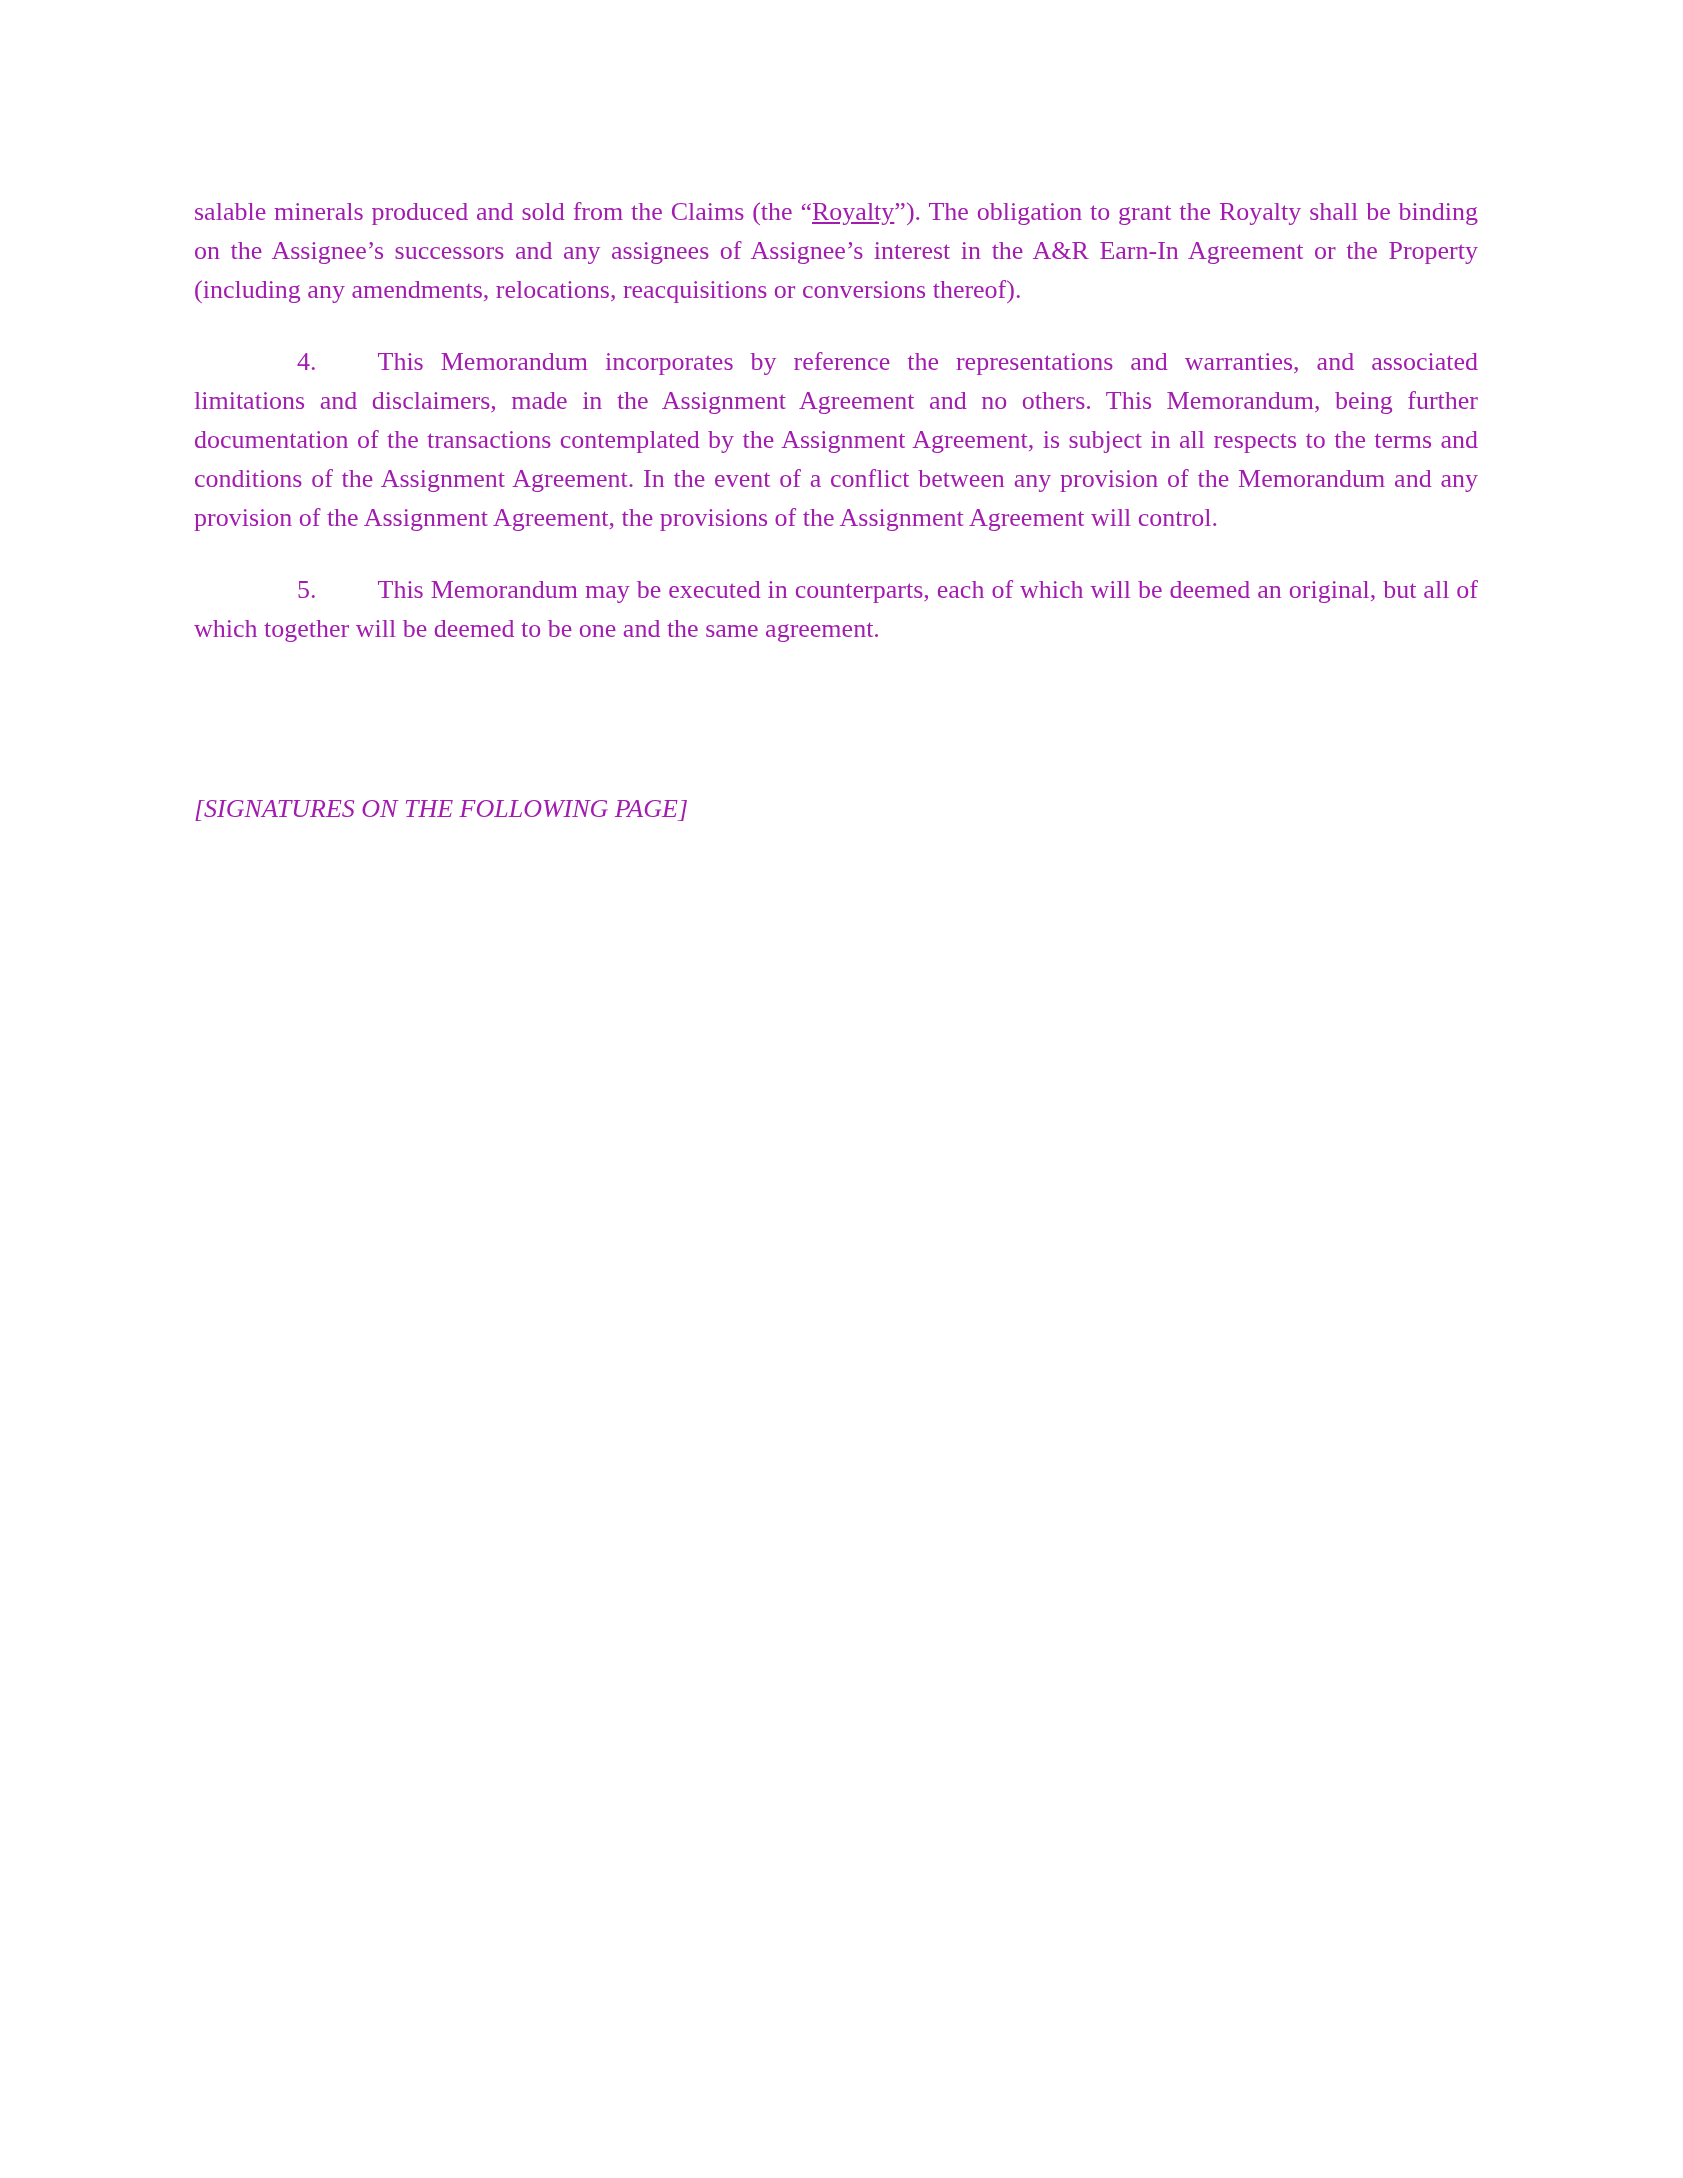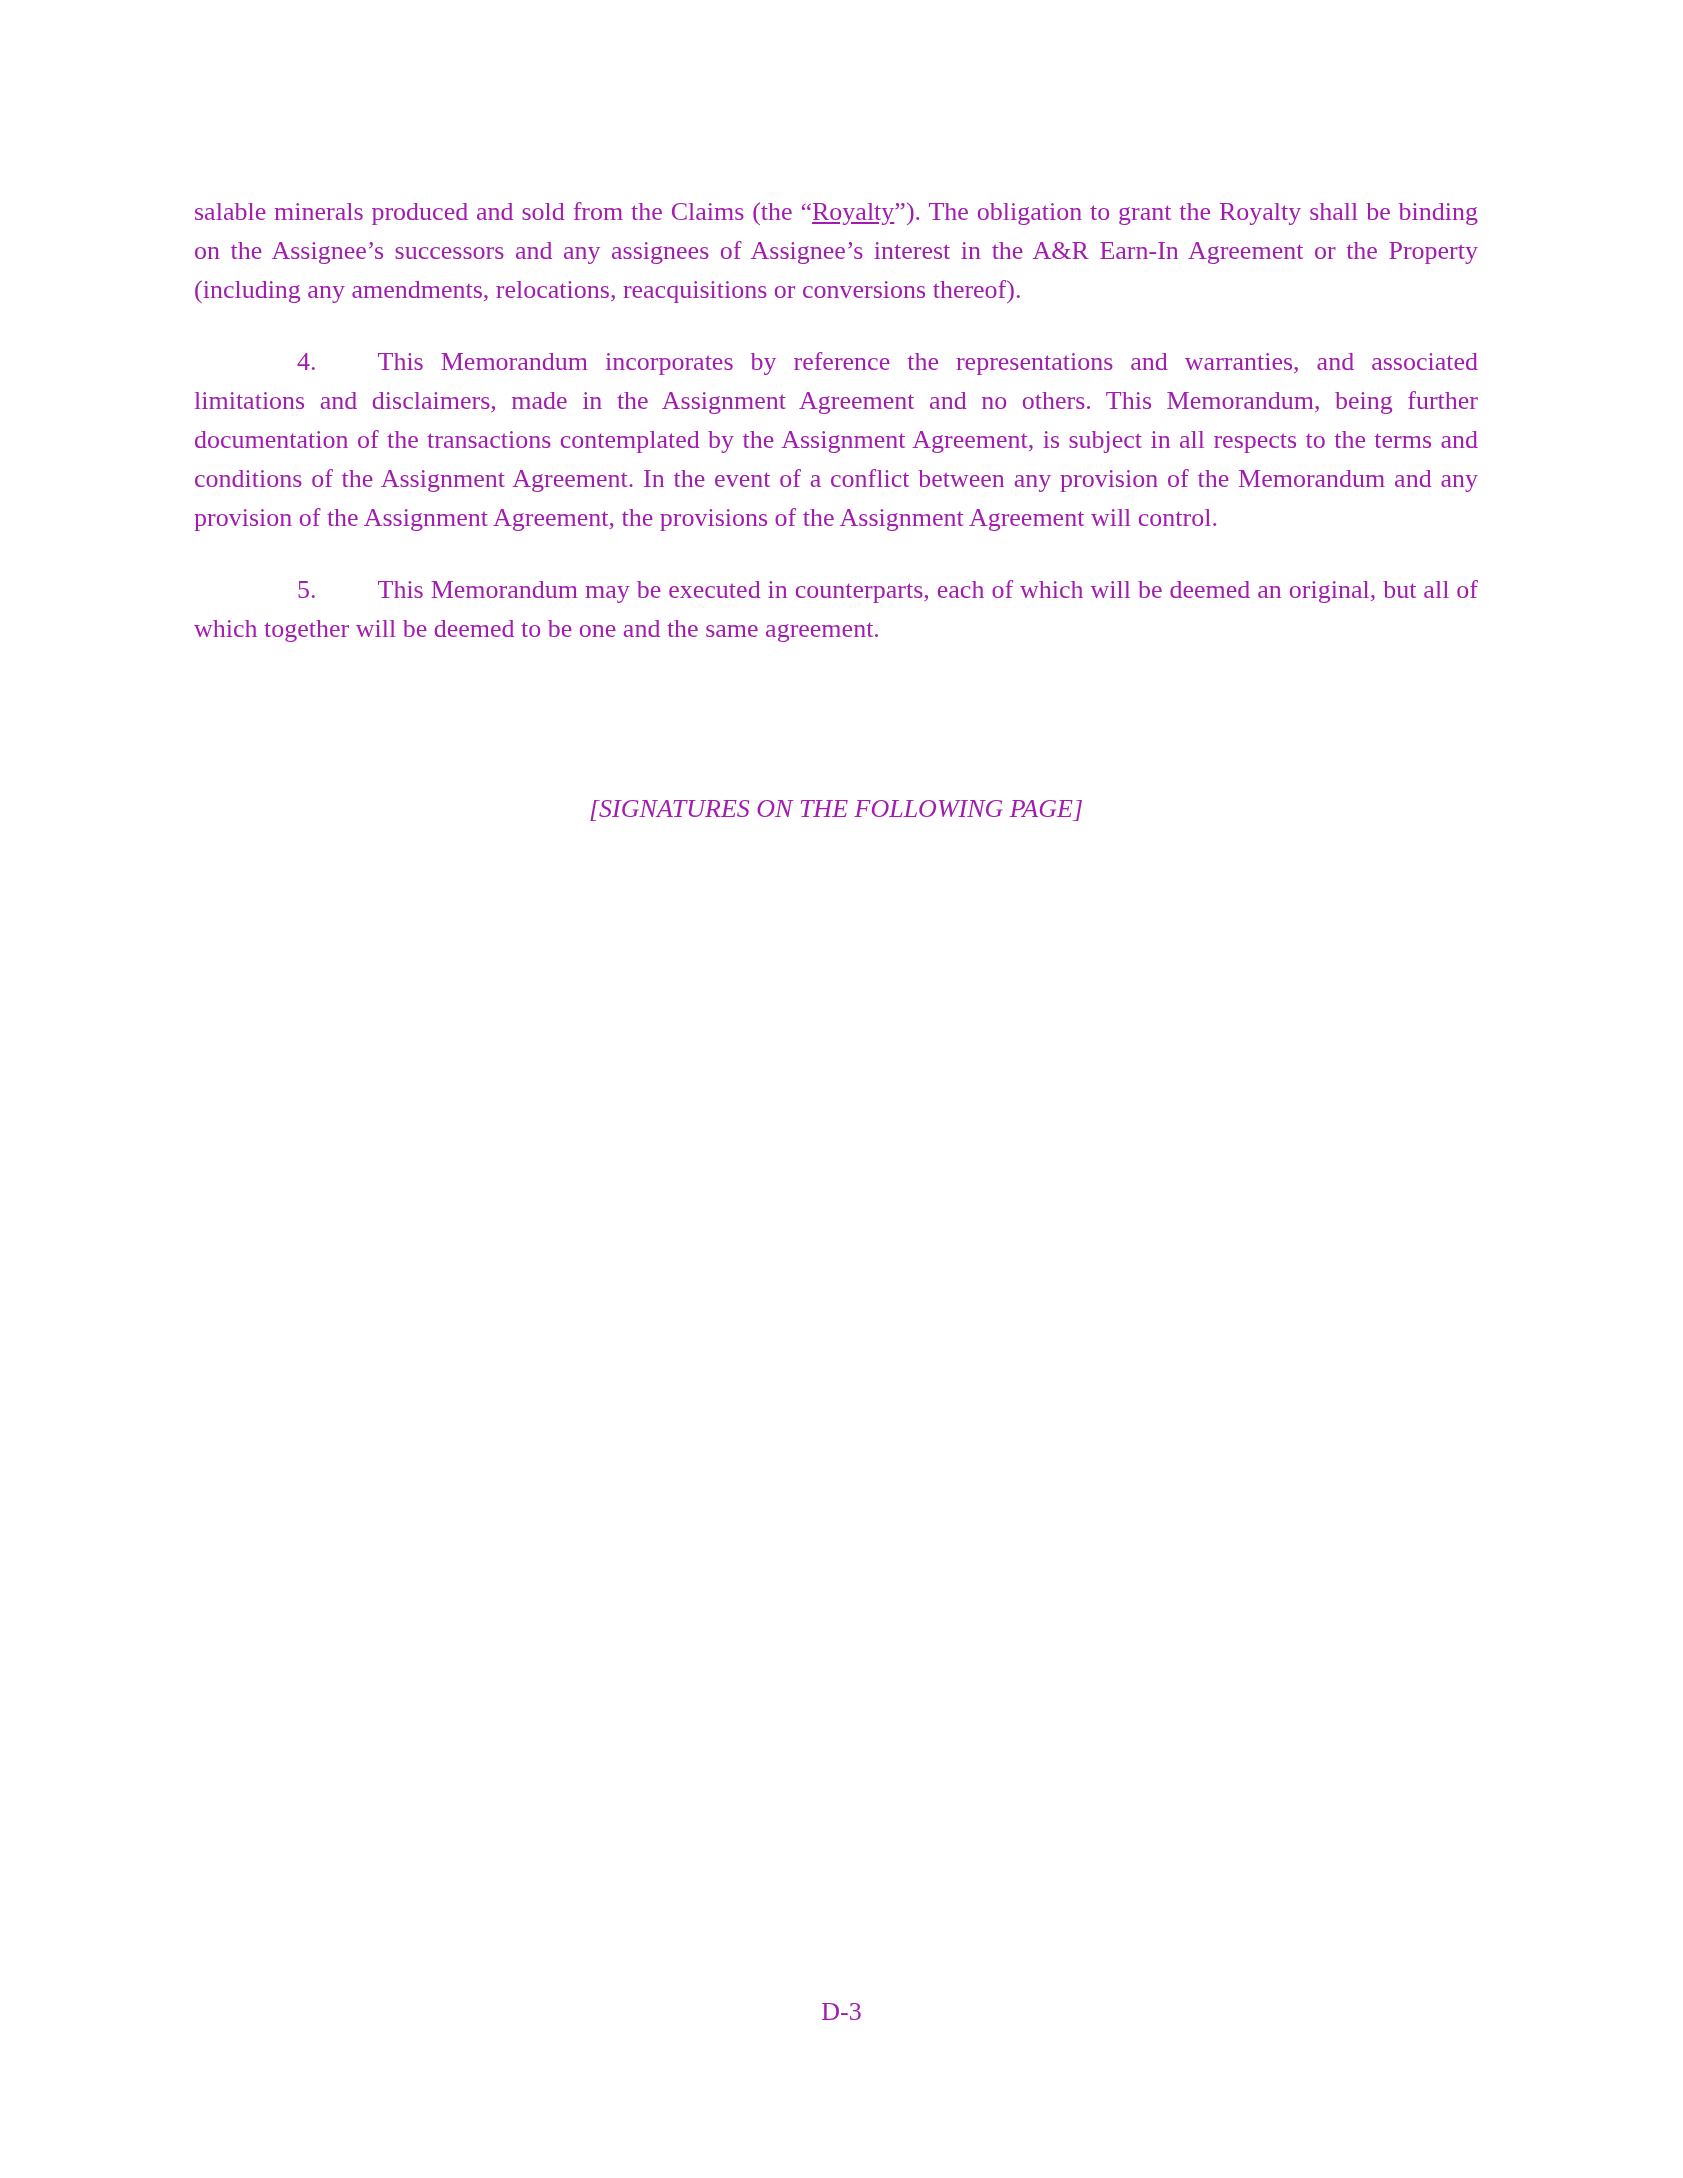--- a/index.html
+++ b/index.html
@@ -47,7 +47,6 @@
     left: 194px;
     top: 789px;
     width: 1284px;
-    text-align: center;
     font-size: 26px;
     font-style: italic;
     line-height: 39px;

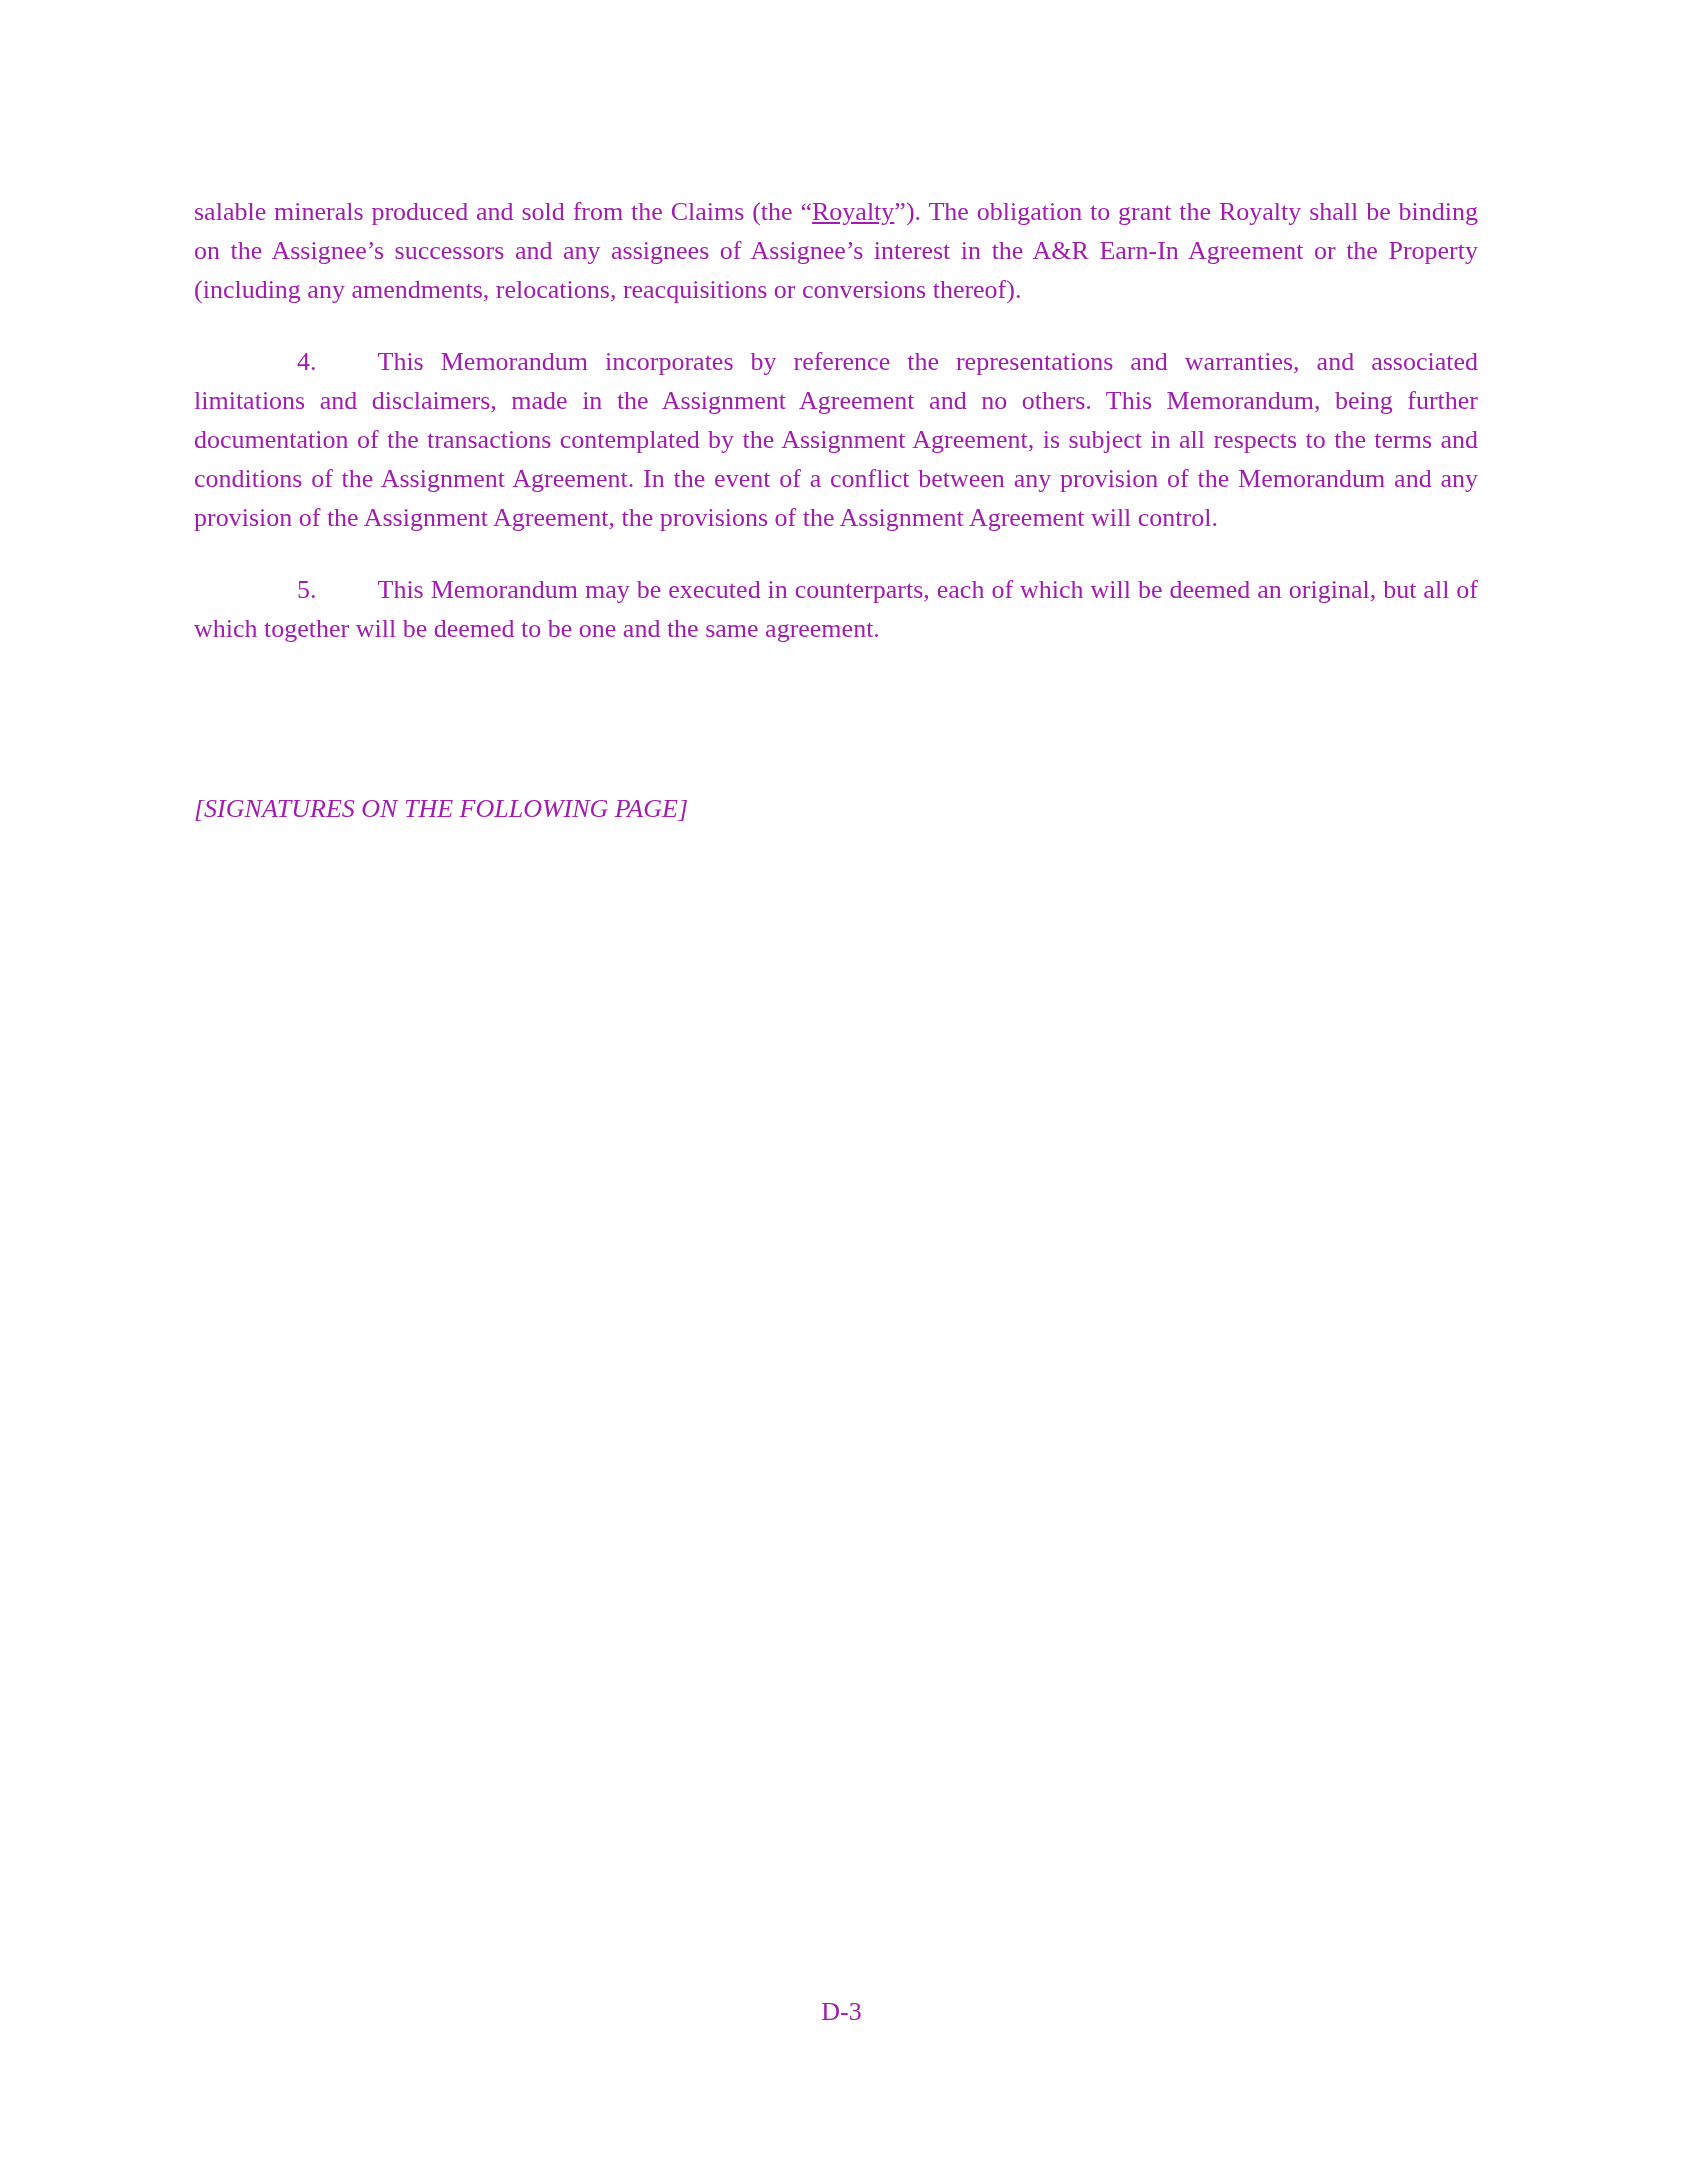--- a/index.html
+++ b/index.html
@@ -77,7 +77,6 @@
 
   <div class="sig-note">[SIGNATURES ON THE FOLLOWING PAGE]</div>
 
-  <div class="page-number">D-3</div>
 
 </div>
 

